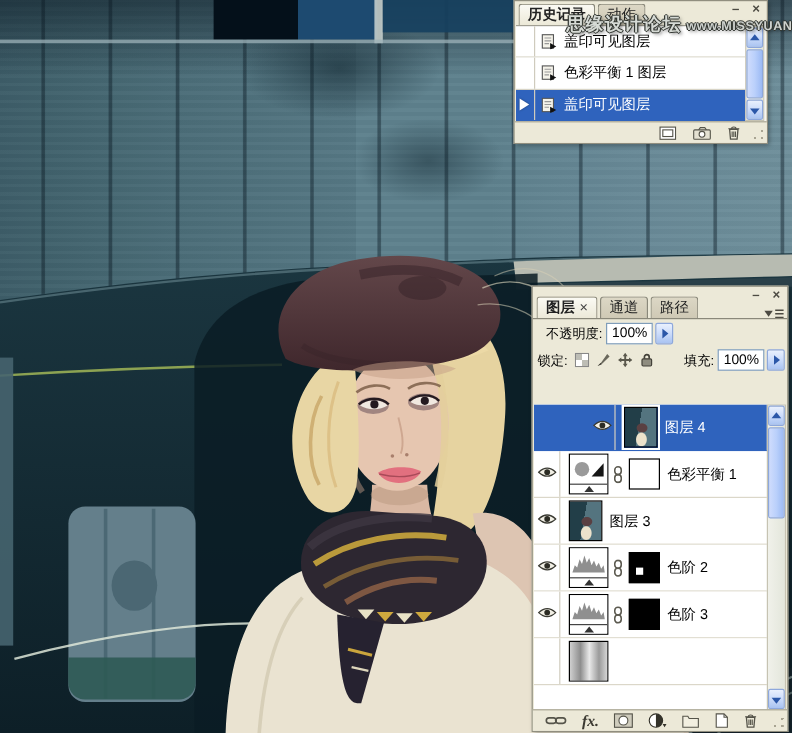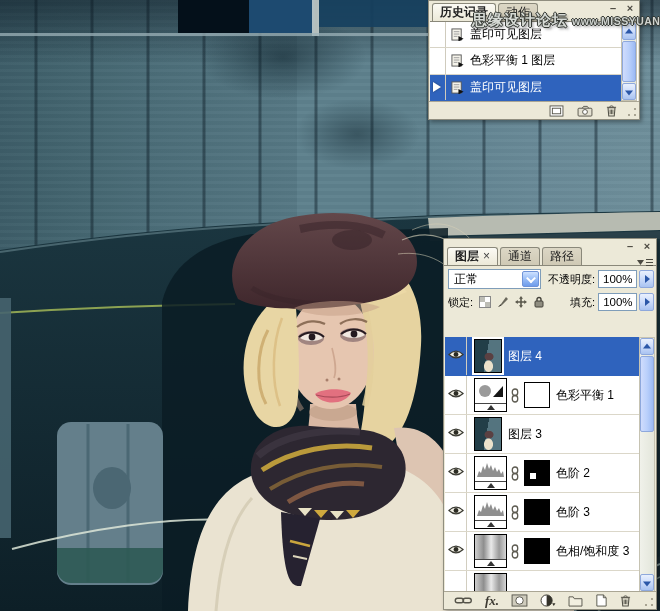--- a/index.html
+++ b/index.html
@@ -329,10 +329,6 @@
     </div>
     <div class="lp-controls">
       <div class="lp-row">
-        <span class="combo">
-          <span>正常</span>
-          <span class="combo-btn"></span>
-        </span>
         <span class="ctl-label">不透明度:</span>
         <span class="val-box">
           <span>100%</span>

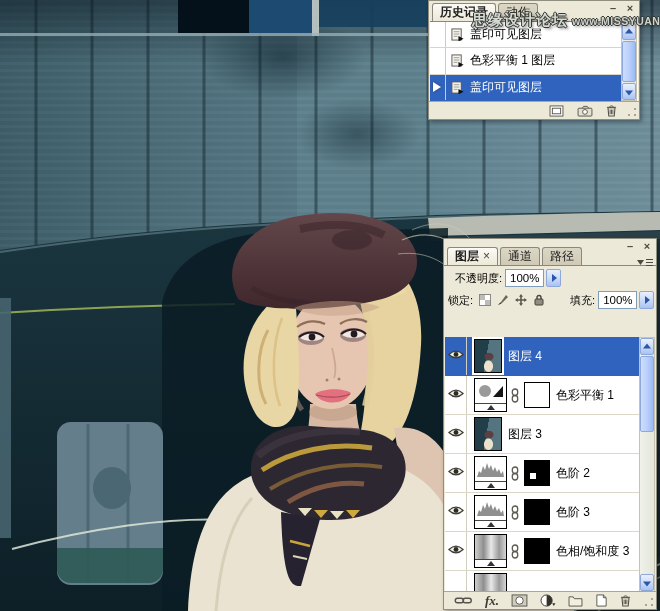--- a/index.html
+++ b/index.html
@@ -97,7 +97,7 @@
   .l-rows{position:absolute;left:0;top:0;right:16px;}
   .l-row{height:39px;display:flex;align-items:center;border-bottom:1px solid #dbd7c9;
     background:#fff;font-size:12px;color:#000;box-sizing:border-box;}
-  .l-row.sel{background:#2f63bd;color:#fff;border-bottom-color:#2f63bd;}
+  .l-row.sel{background:#2f63bd;color:#fff;border-bottom-color:#2f63bd;padding-left:46px;}
   .l-eyec{width:21px;height:100%;border-right:1px solid #d2cec0;flex:none;
     display:flex;align-items:center;justify-content:center;}
   .th{flex:none;border:1px solid #000;box-sizing:border-box;position:relative;background:#fff;}

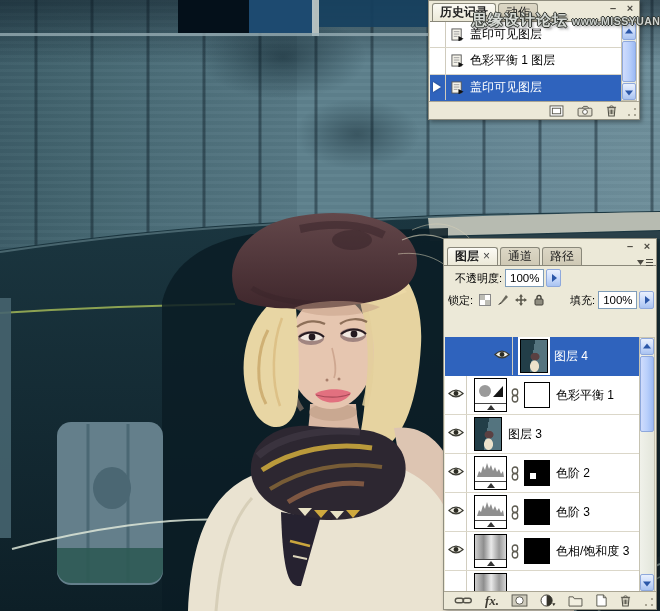--- a/index.html
+++ b/index.html
@@ -465,26 +465,6 @@
             <span class="l-name">色阶 3</span>
           </div>
           <div class="l-row">
-            <span class="l-eyec">
-              <span><svg viewBox="0 0 18 12" width="16" height="11">
-                  <path d="M1,6 Q9,-1.5 17,6 Q9,13.5 1,6 Z" fill="#f2f0e6" stroke="#3a3a32" stroke-width="1.2"></path>
-                  <circle cx="9" cy="6" r="2.7" fill="#2c2c24"></circle>
-                </svg></span>
-            </span>
-            <span class="th adj-th">
-              <span class="adj-ico huesat"></span>
-              <span class="adj-slider"></span>
-            </span>
-            <span class="l-chain">
-              <svg viewBox="0 0 8 15" width="8" height="15">
-                <rect x="1.3" y="1" width="5.4" height="6.5" rx="2.7" fill="none" stroke="#5c5a50" stroke-width="1.3"></rect>
-                <rect x="1.3" y="7.5" width="5.4" height="6.5" rx="2.7" fill="none" stroke="#5c5a50" stroke-width="1.3"></rect>
-              </svg>
-            </span>
-            <span class="l-mask mask-black"></span>
-            <span class="l-name">色相/饱和度 3</span>
-          </div>
-          <div class="l-row">
             <span class="l-eyec"></span>
             <span class="th adj-th">
               <span class="adj-ico huesat"></span>

